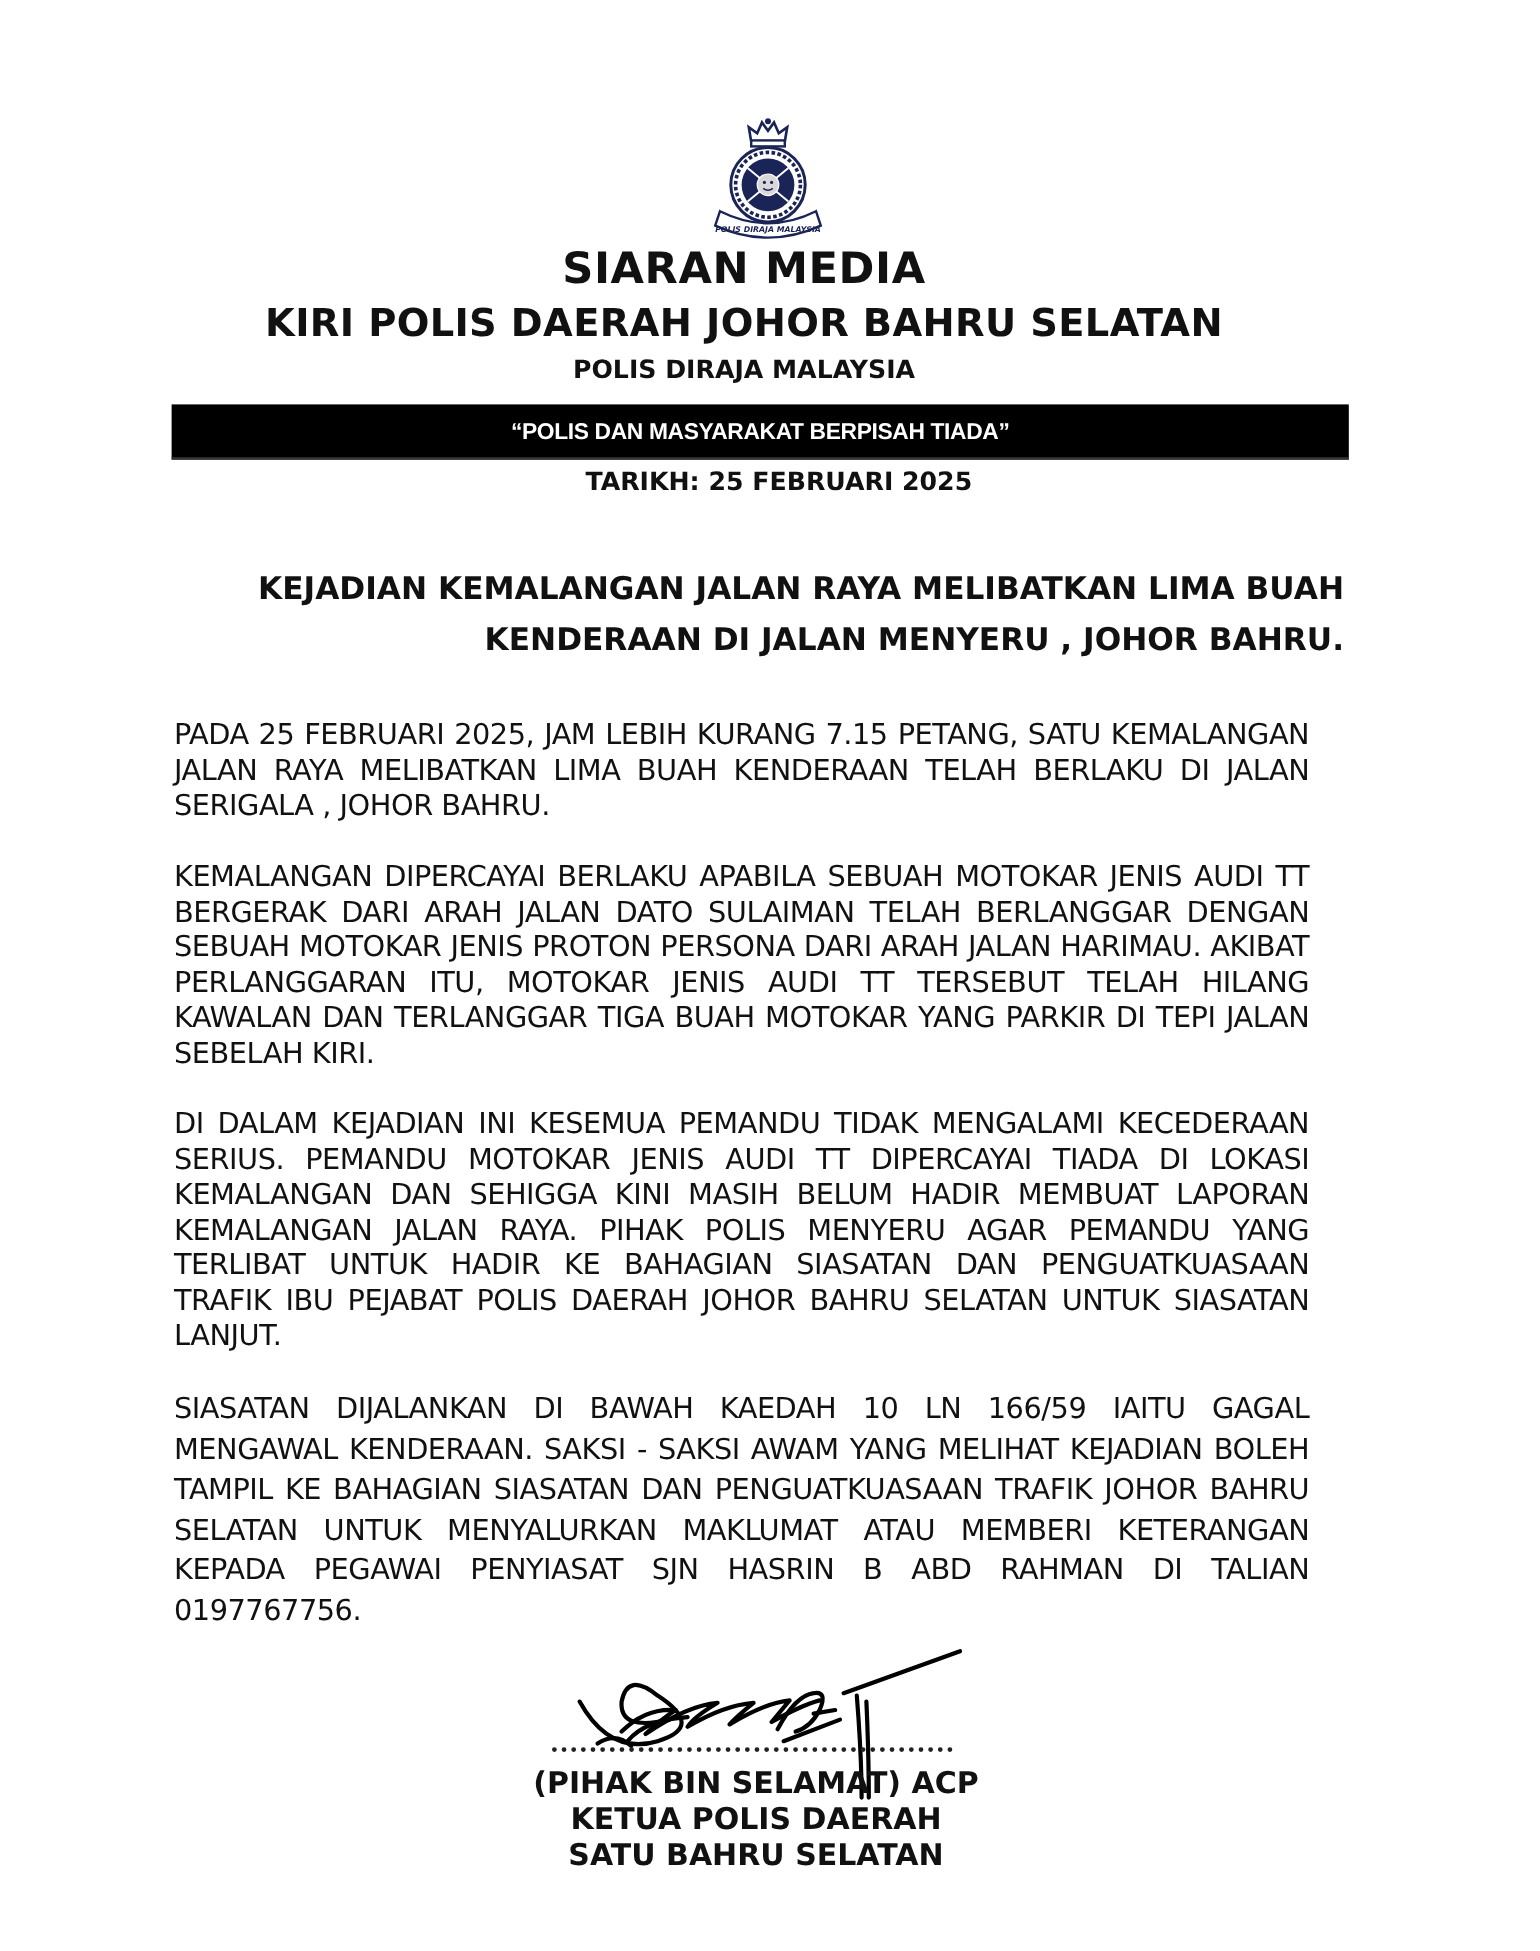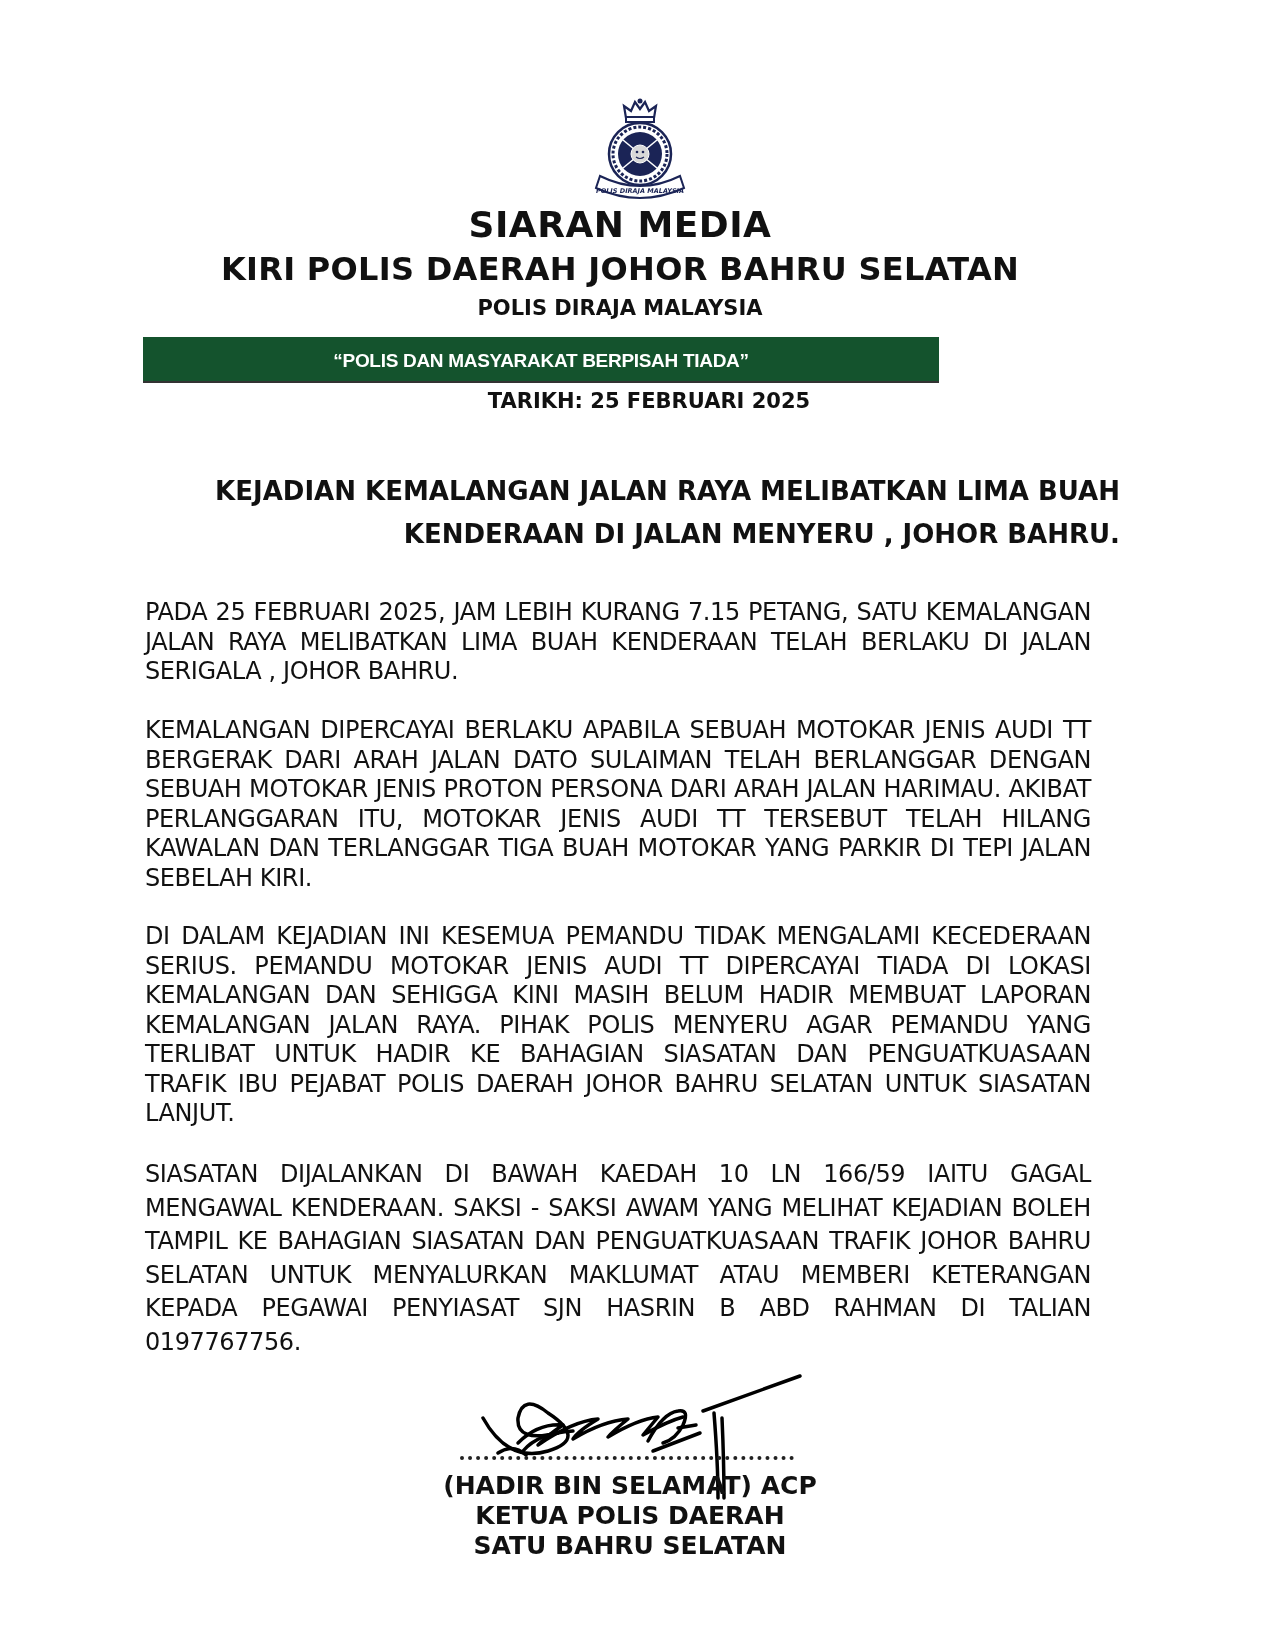--- a/index.html
+++ b/index.html
@@ -38,8 +38,8 @@
     .motto-bar {
       position: absolute;
       left: 143px; top: 309px;
-      width: 796px; height: 44px;
-      background: #14532d;
+      width: 981px; height: 44px;
+      background: #000000;
       border-bottom: 2px solid #333333;
       display: flex;
       align-items: center;

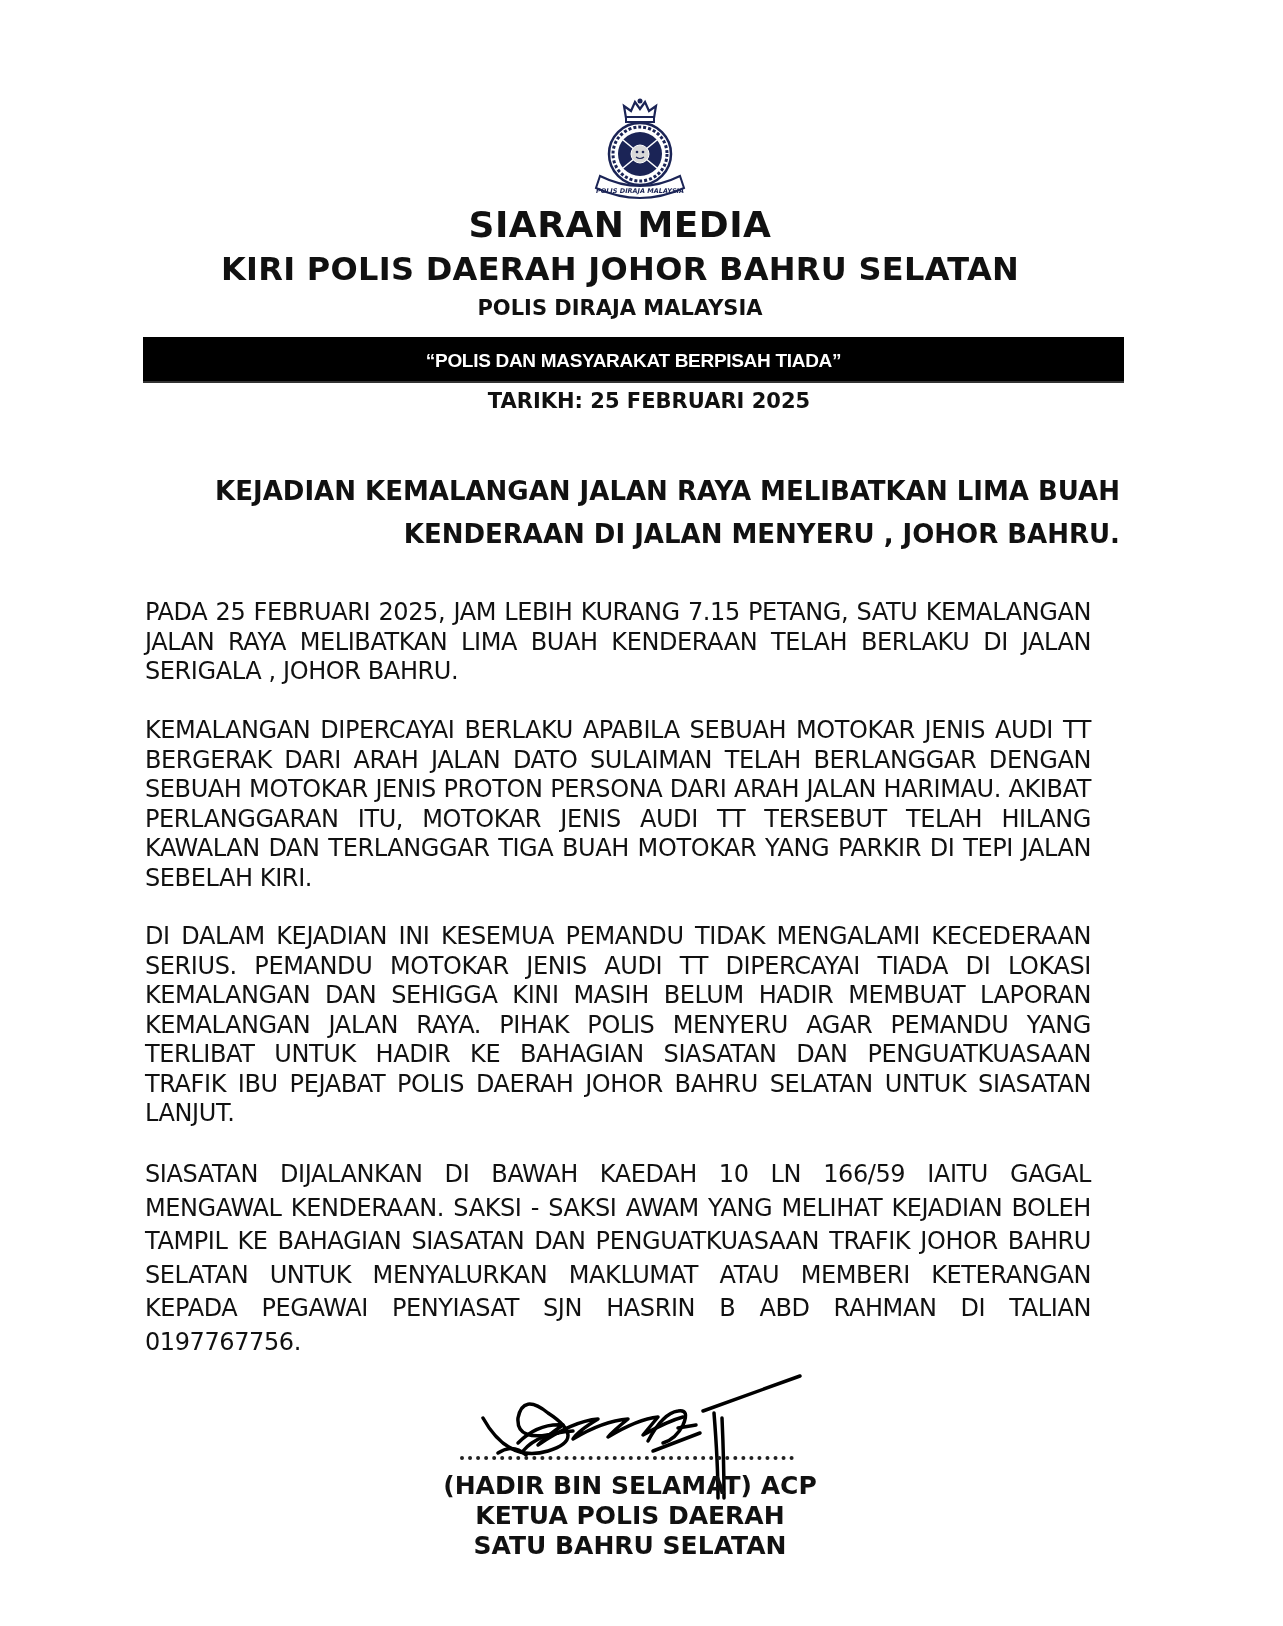--- a/index.html
+++ b/index.html
@@ -164,7 +164,7 @@
   </svg>
 
   <div class="sig-dots"></div>
-  <div class="sig-line sig-l1">(HADIR BIN SELAMAT) ACP</div>
+  <div class="sig-line sig-l1">(PIHAK BIN SELAMAT) ACP</div>
   <div class="sig-line sig-l2">KETUA POLIS DAERAH</div>
   <div class="sig-line sig-l3">SATU BAHRU SELATAN</div>
 

